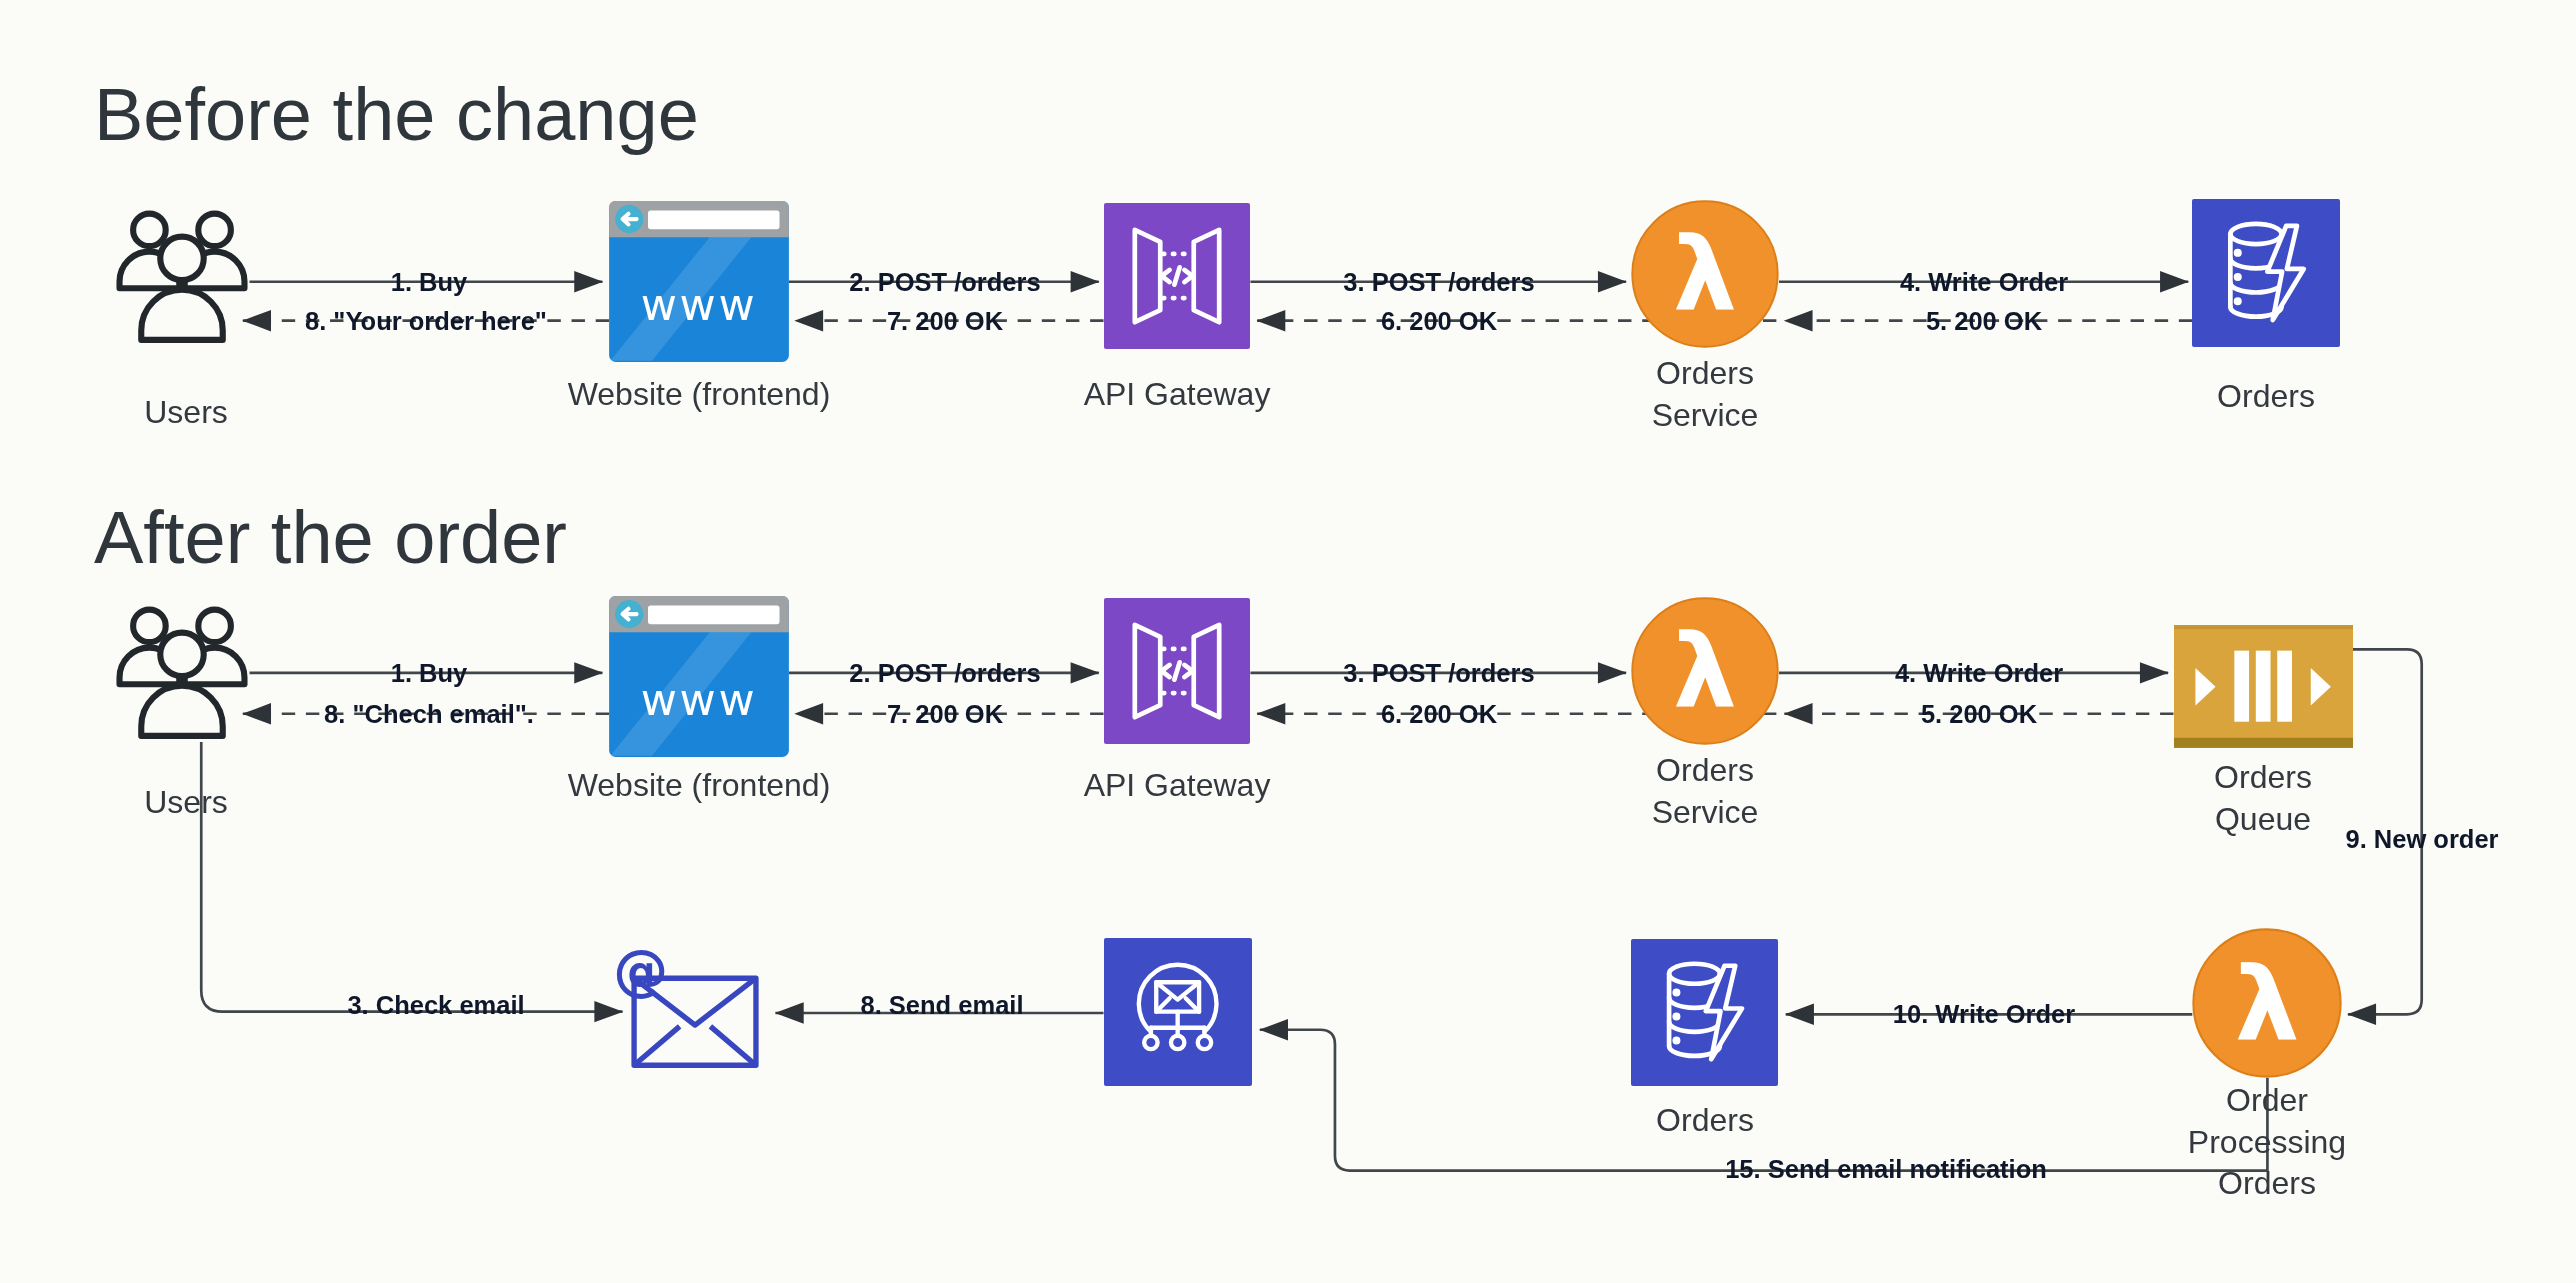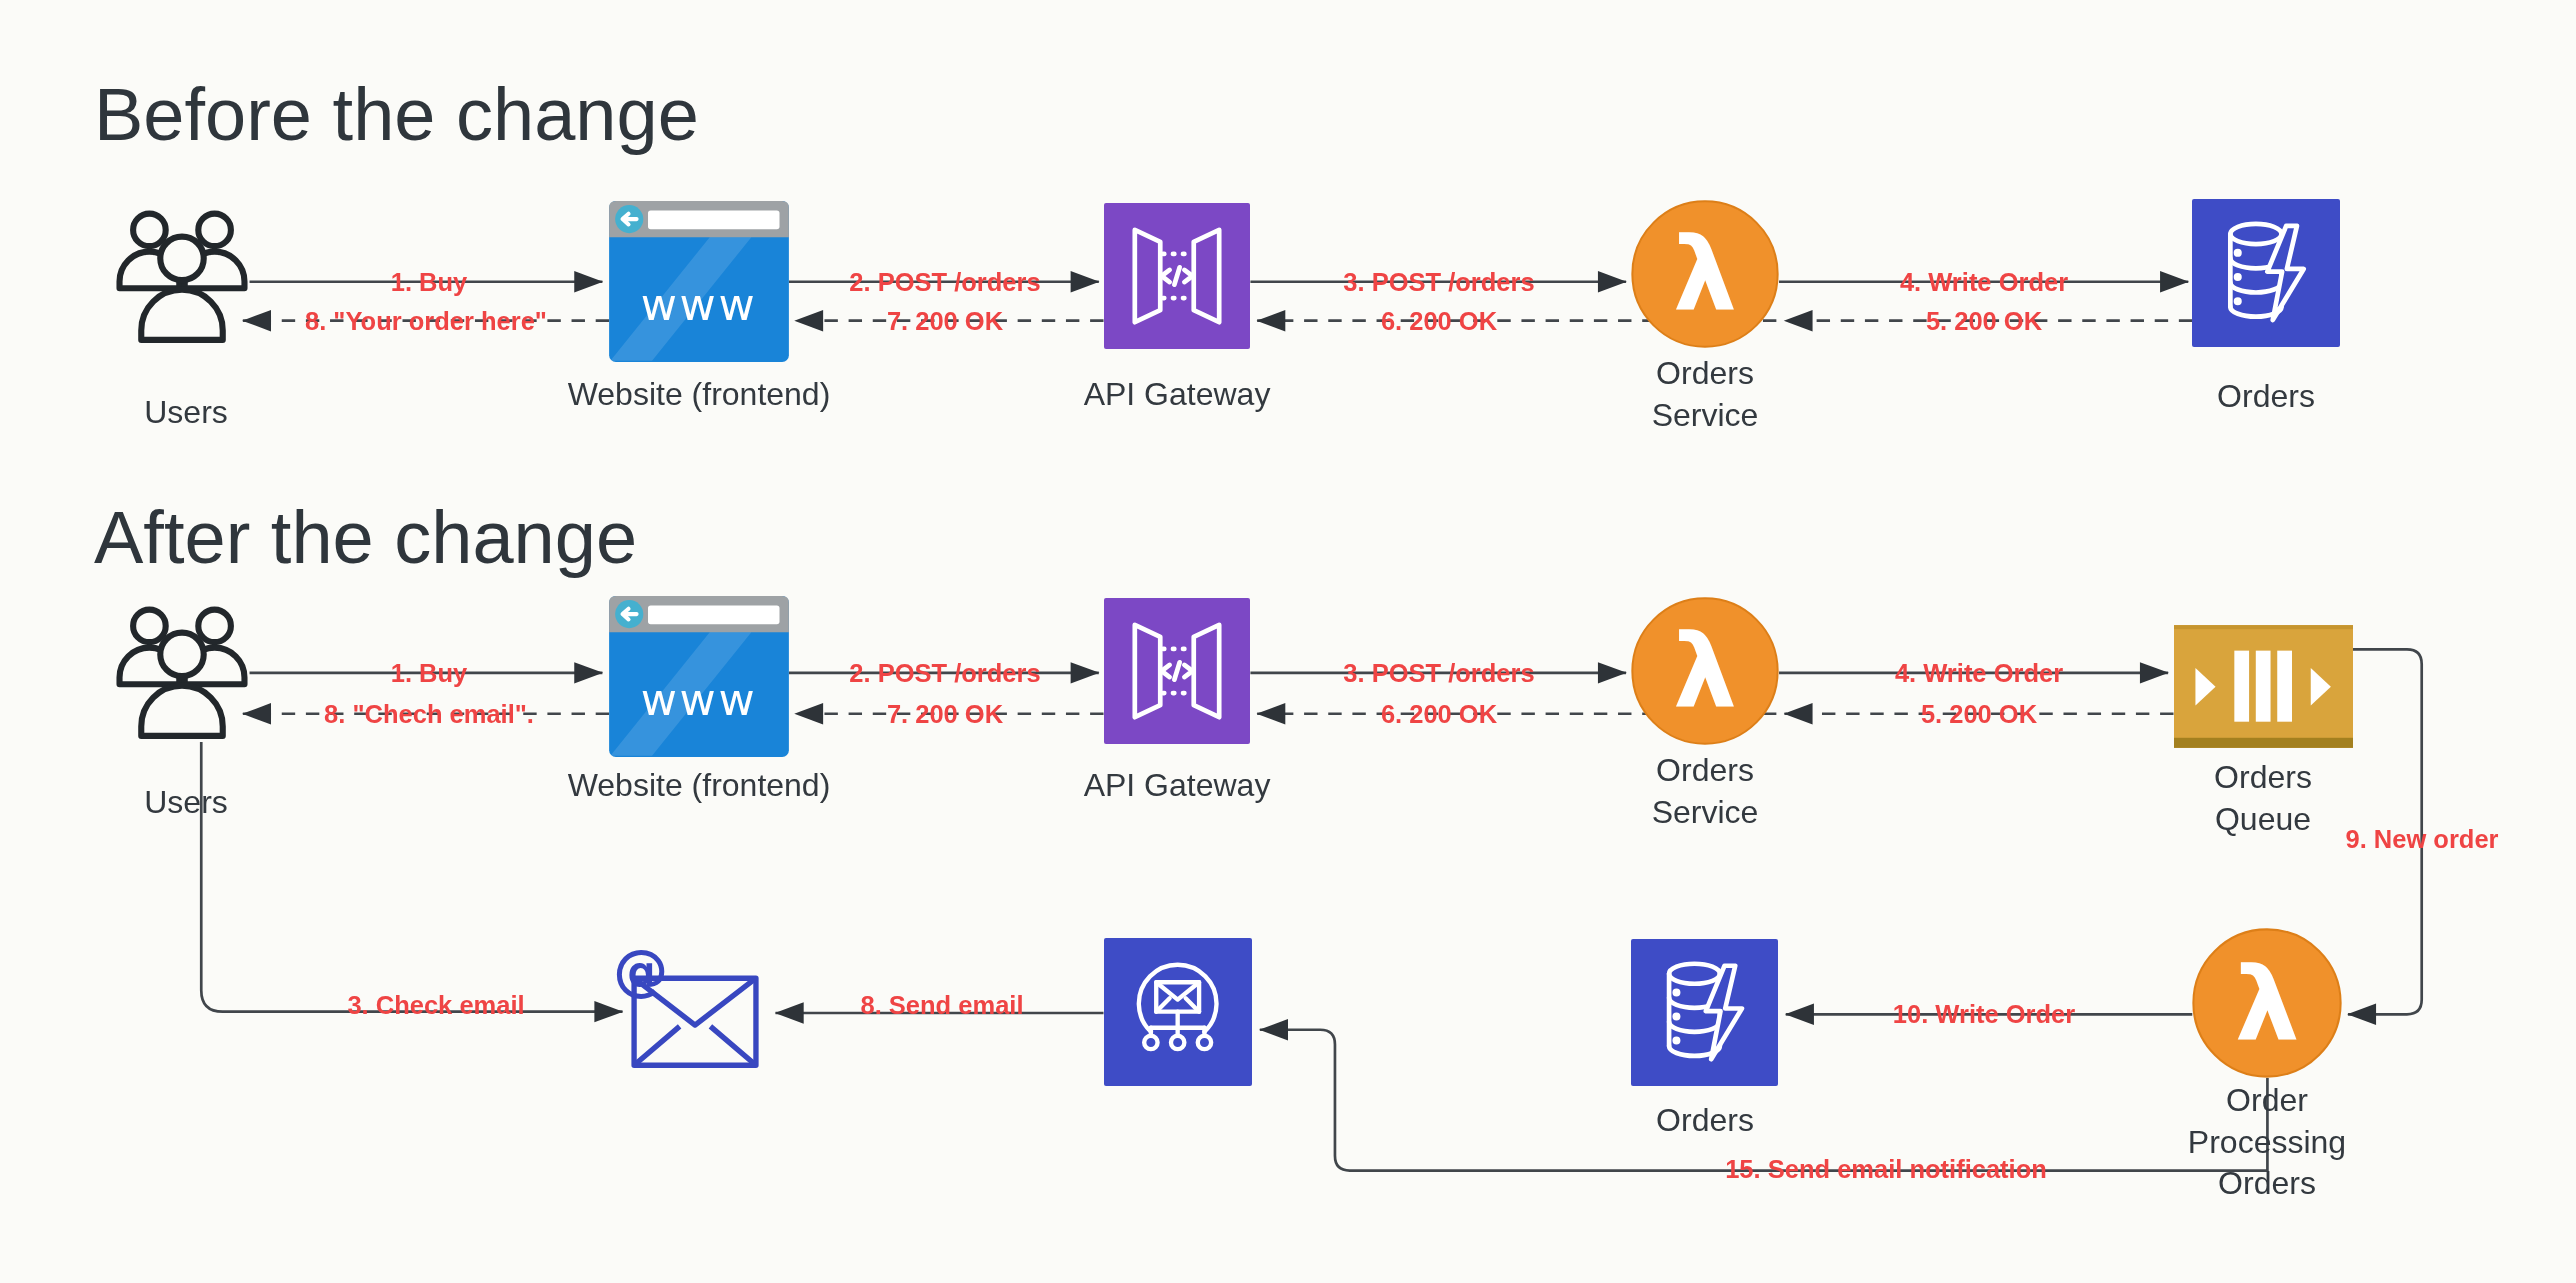--- a/index.html
+++ b/index.html
@@ -11,7 +11,7 @@
   .node-label{position:absolute;transform:translateX(-50%);text-align:center;
               white-space:pre-line;font-size:32px;line-height:1.3;color:#33393f;}
   .edge-label{position:absolute;transform:translate(-50%,-50%);font-size:25.5px;
-              font-weight:bold;color:#ef4444;white-space:nowrap;}
+              font-weight:bold;color:#0f172a;white-space:nowrap;}
   #edges{position:absolute;left:0;top:0;}
   .edge{stroke:#41464b;stroke-width:4;fill:none;}
   .edge.dashed{stroke-dasharray:20 16;}

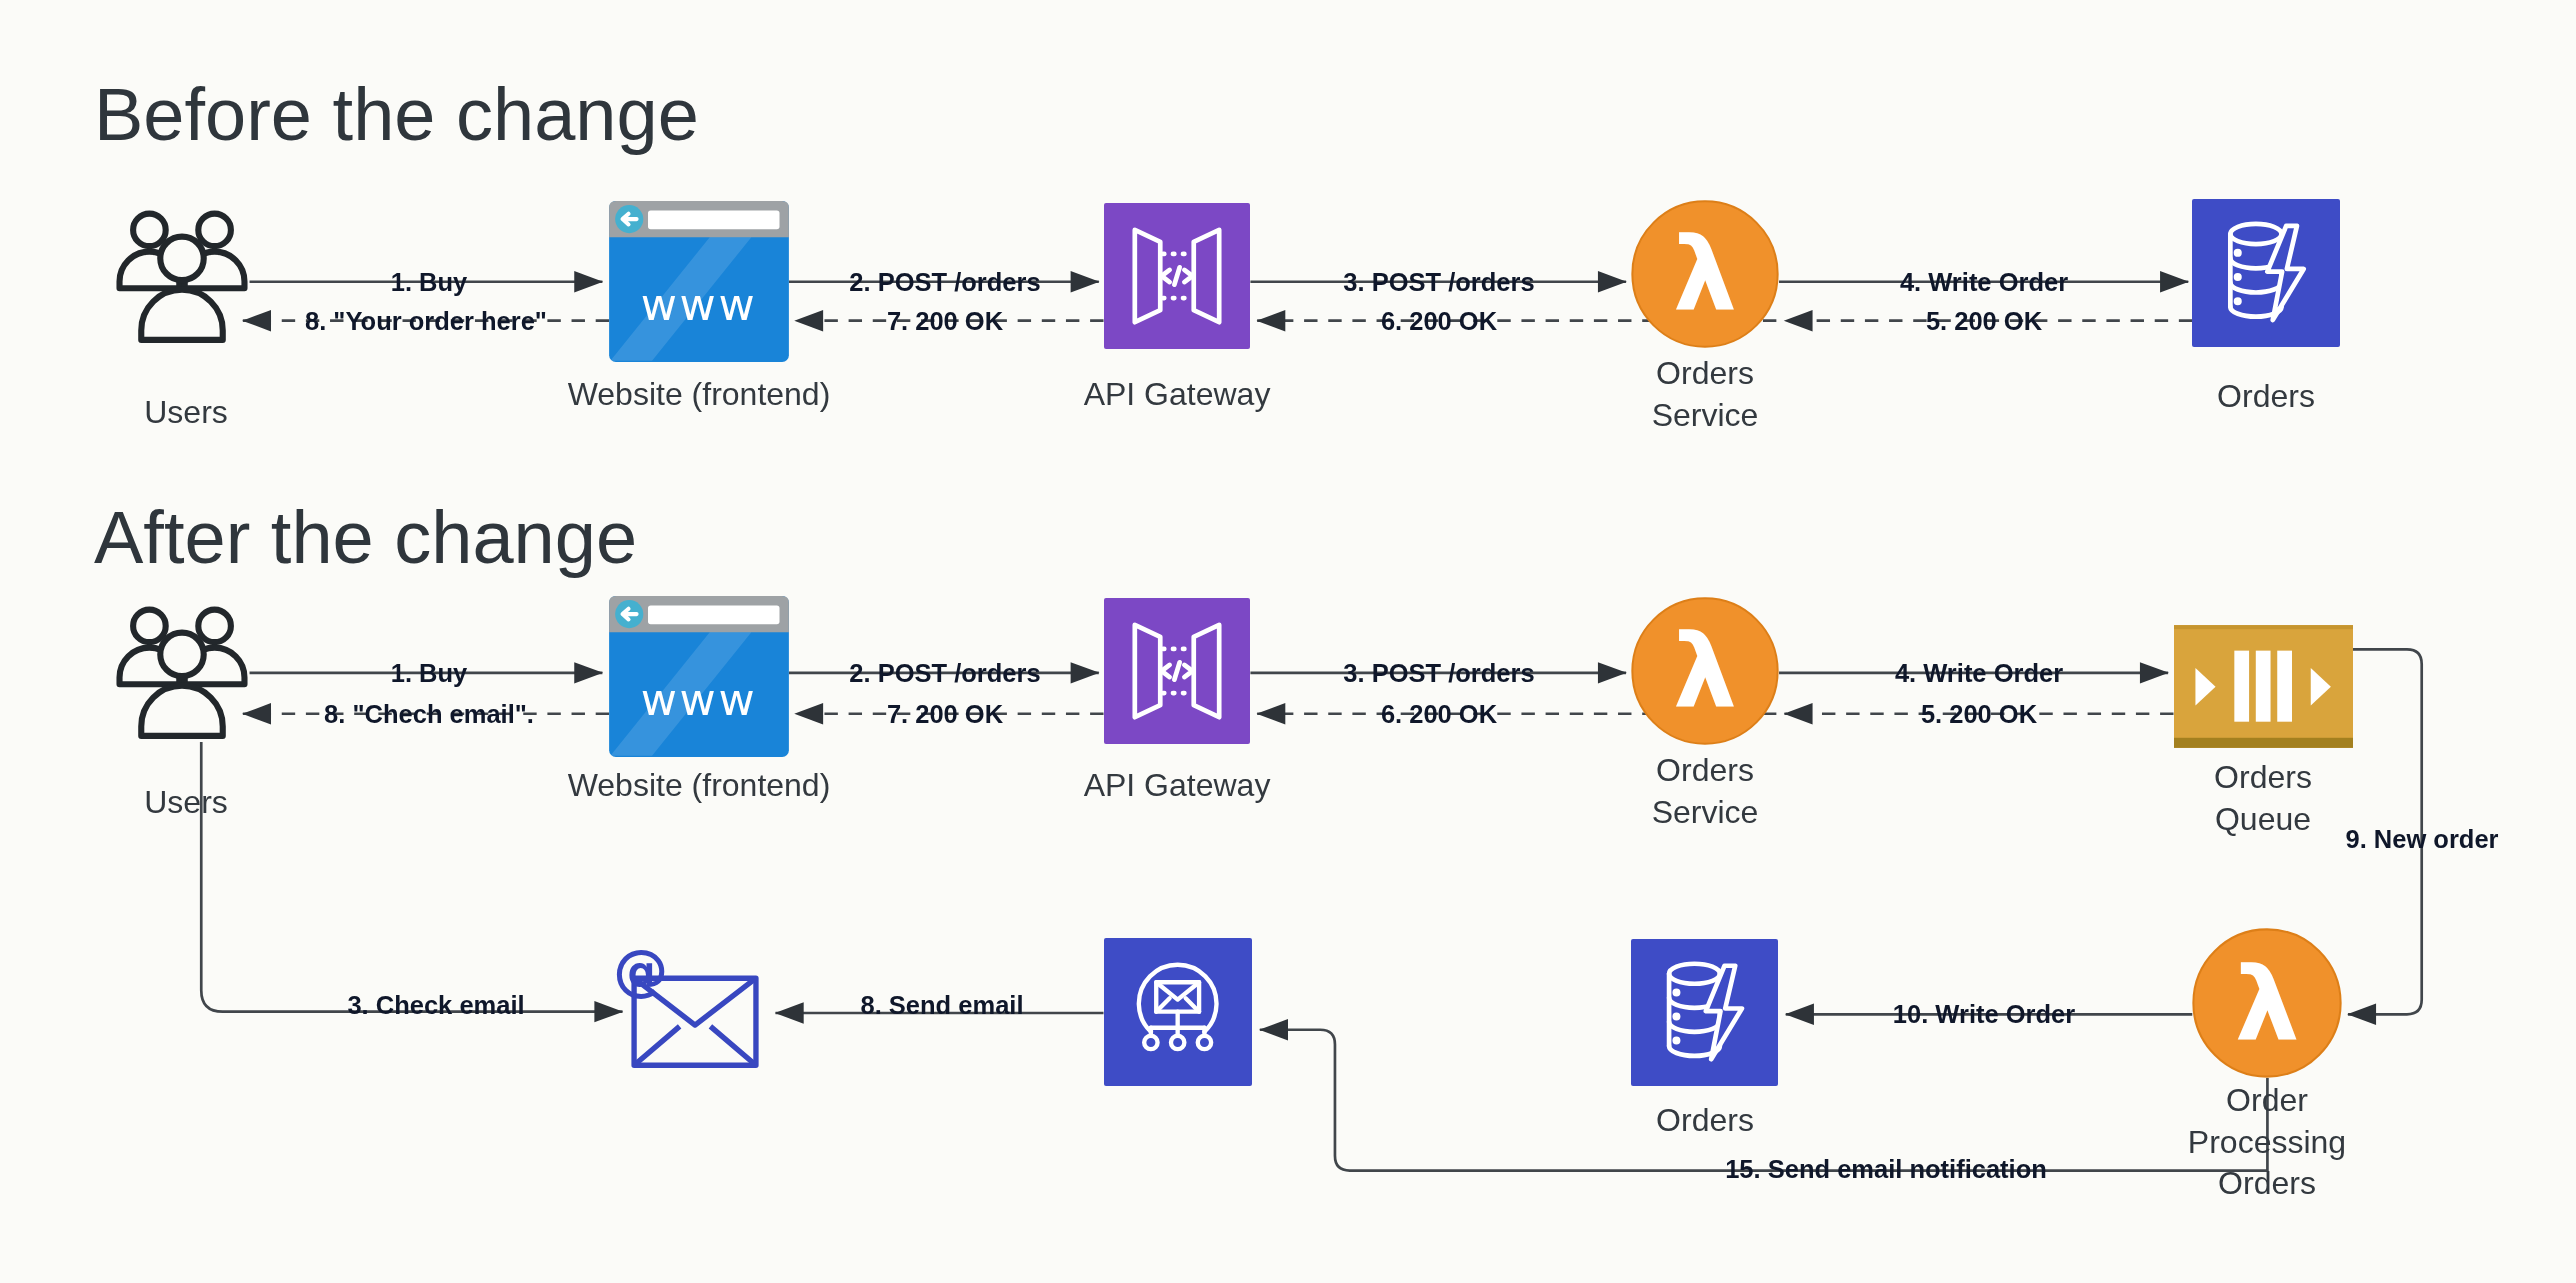--- a/index.html
+++ b/index.html
@@ -58,7 +58,7 @@
   </svg>
 
   <div class="title" style="left:94px;top:72px">Before the change</div>
-  <div class="title" style="left:94px;top:495px">After the change</div>
+  <div class="title" style="left:94px;top:495px">After the order</div>
 
   <div class="icon-box" style="left:113px;top:200px;width:138px;height:146px">
     <svg viewBox="0 0 200 215">

